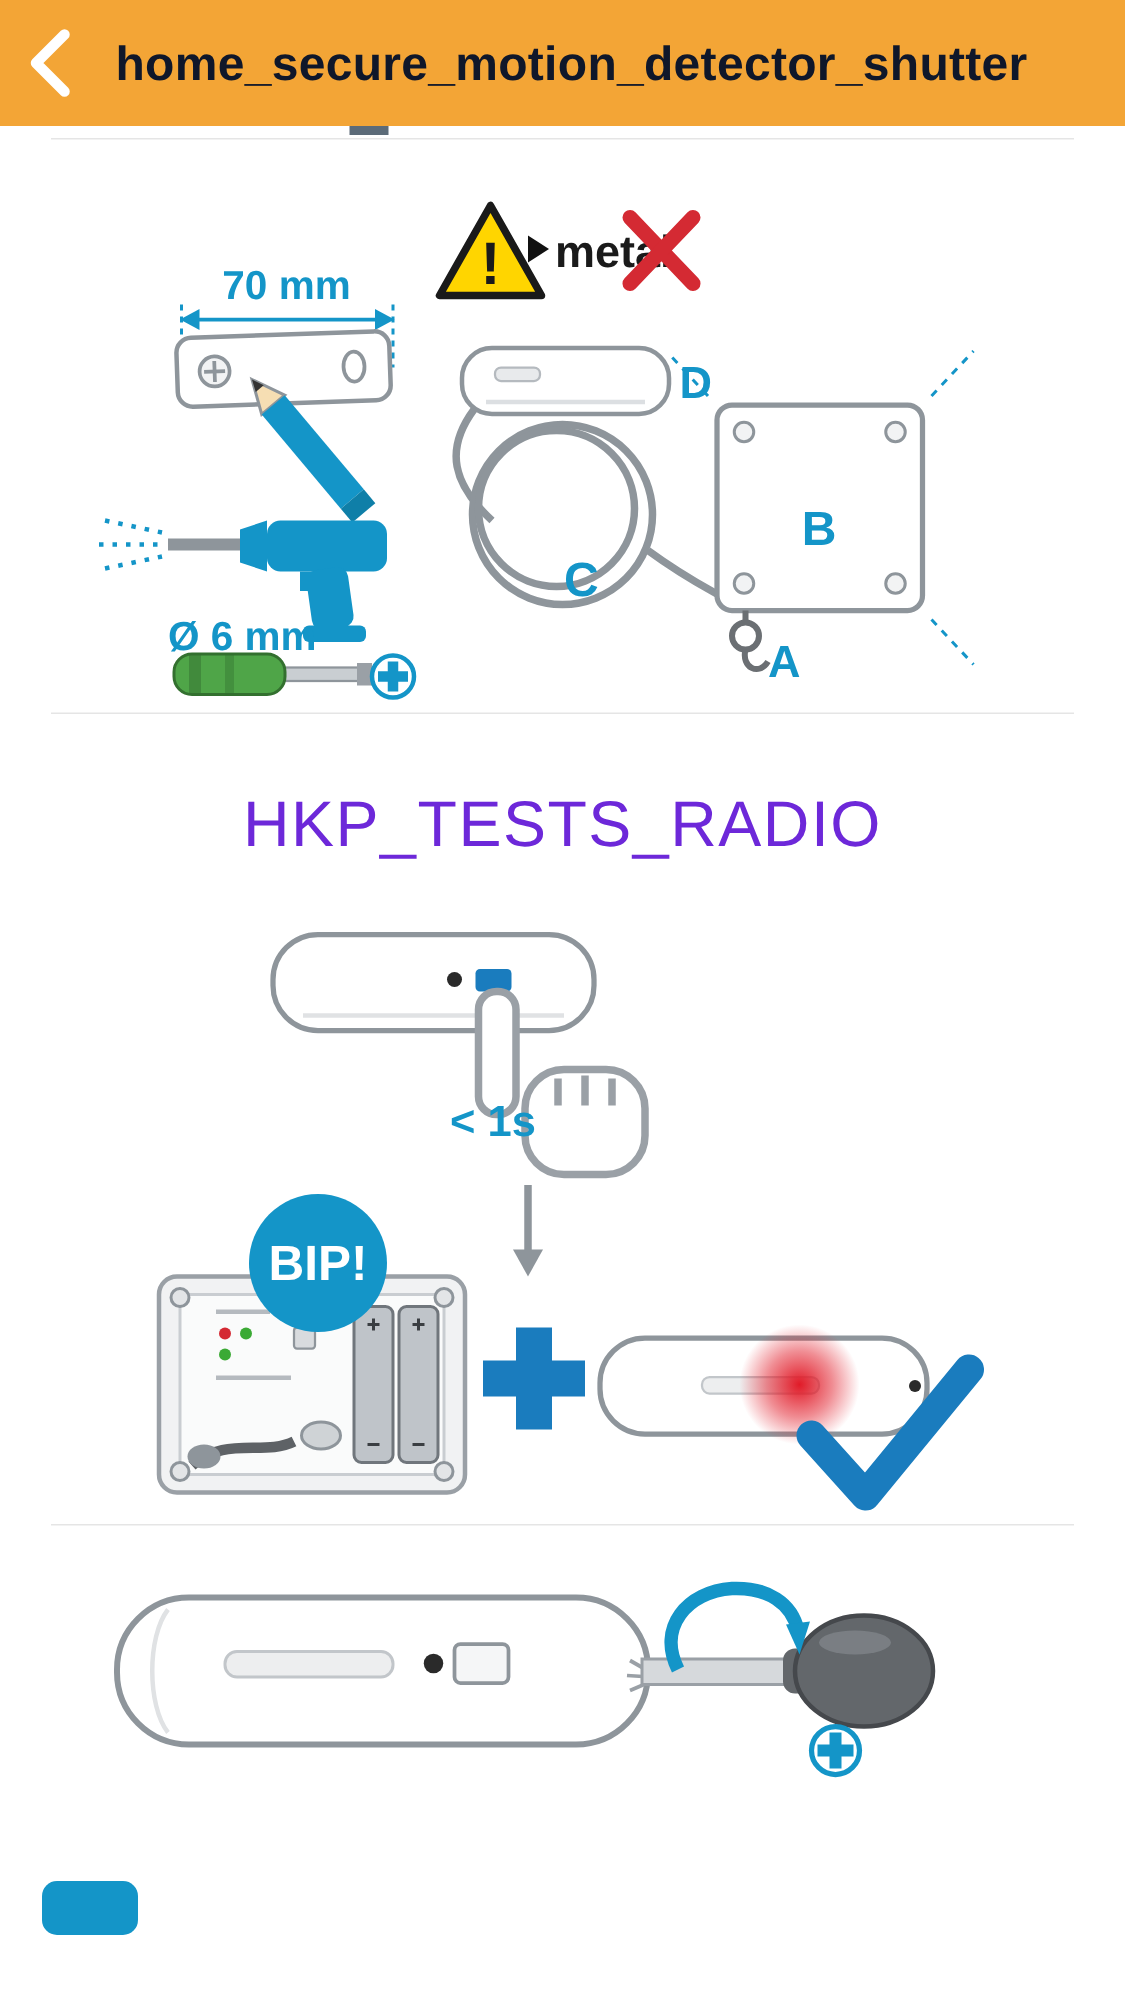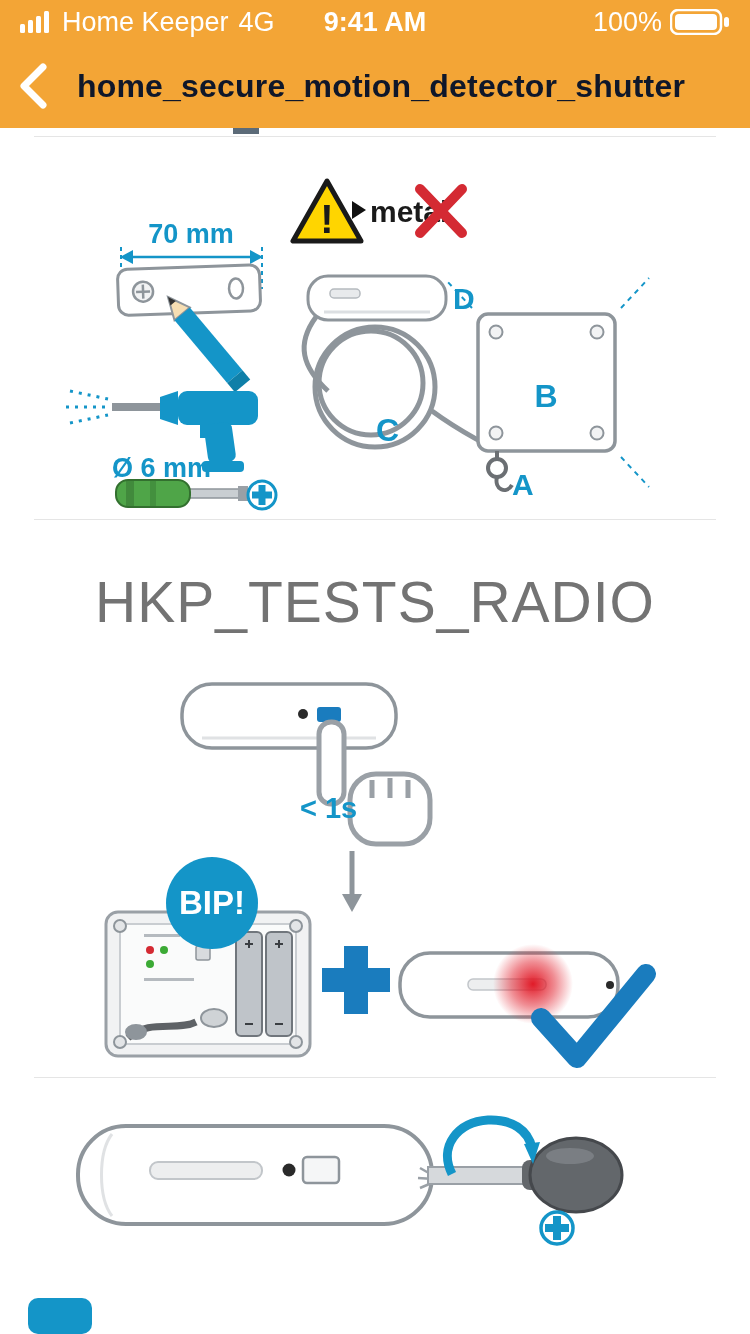--- a/index.html
+++ b/index.html
@@ -47,27 +47,6 @@
 
 <div class="screen">
 
-  <div class="status-bar">
-    <div class="status-left">
-      <svg width="32" height="24" viewBox="0 0 32 24">
-        <rect x="0" y="14" width="5" height="9" rx="1.5" fill="#fff"></rect>
-        <rect x="8" y="10" width="5" height="13" rx="1.5" fill="#fff"></rect>
-        <rect x="16" y="6" width="5" height="17" rx="1.5" fill="#fff"></rect>
-        <rect x="24" y="1" width="5" height="22" rx="1.5" fill="#fff"></rect>
-      </svg>
-      <span>Home Keeper</span>
-      <span>4G</span>
-    </div>
-    <div class="status-time">9:41 AM</div>
-    <div class="status-right">
-      <span>100%</span>
-      <svg width="60" height="26" viewBox="0 0 60 26">
-        <rect x="1" y="1" width="50" height="24" rx="7" fill="none" stroke="#fff" stroke-width="2.5"></rect>
-        <rect x="5" y="5" width="42" height="16" rx="4" fill="#fff"></rect>
-        <rect x="54" y="8" width="5" height="10" rx="2.5" fill="#fff"></rect>
-      </svg>
-    </div>
-  </div>
 
   <div class="nav-bar">
     <svg class="back-button" viewBox="0 0 38 48">

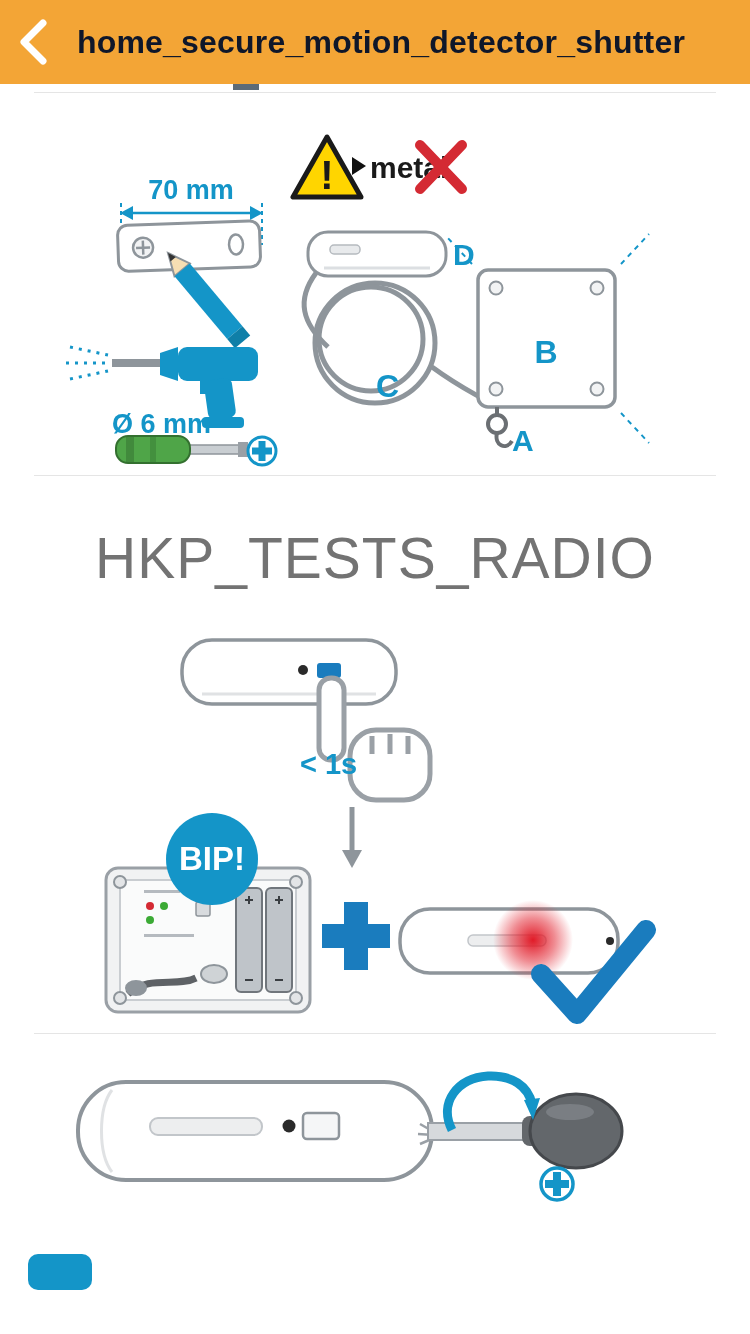--- a/index.html
+++ b/index.html
@@ -29,8 +29,8 @@
   .d2 { margin-top:0; }
   .d3 { margin-top:6px; }
   .section-heading {
-    text-align:center; color:#737373; font-weight:400;
-    font-size:57px; letter-spacing:1px; line-height:1.15;
+    text-align:center; color:#6d28d9; font-weight:400;
+    font-size:43px; letter-spacing:1px; line-height:1.15;
   }
   #tests-heading { margin-top:50px; }
   #fermeture-heading { margin-top:48px; }

